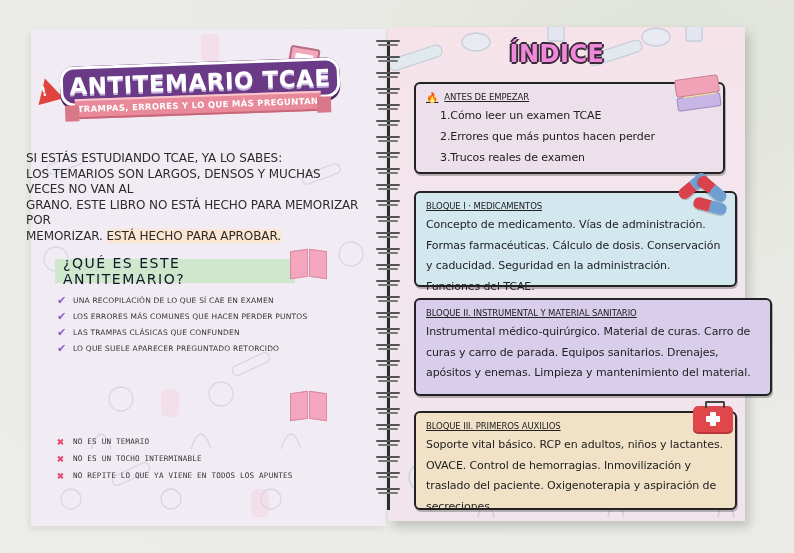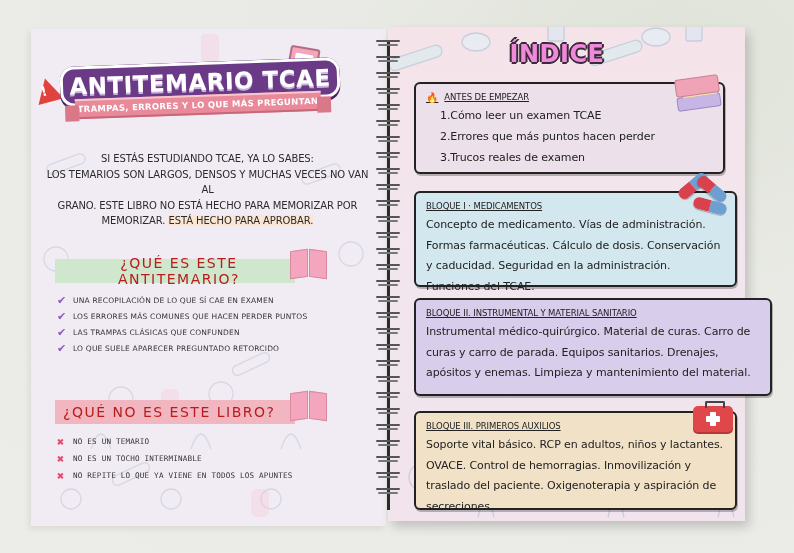--- a/index.html
+++ b/index.html
@@ -79,8 +79,8 @@
     .clipboard::after { content:""; position:absolute; left:4px; top:5px; width:18px; height:20px; background:#fff; border-radius:1px; }
 
     .intro {
-      position: absolute; left: 40px; top: 151px; width: 335px;
-      text-align: center; font-size: 10px; line-height: 15.5px; color: #2b2b2b;
+      position: absolute; left: 26px; top: 151px; width: 335px;
+      font-size: 12px; line-height: 15.5px; color: #2b2b2b;
       letter-spacing: -0.1px;
     }
     .intro .hl { background: #fbe7d1; }

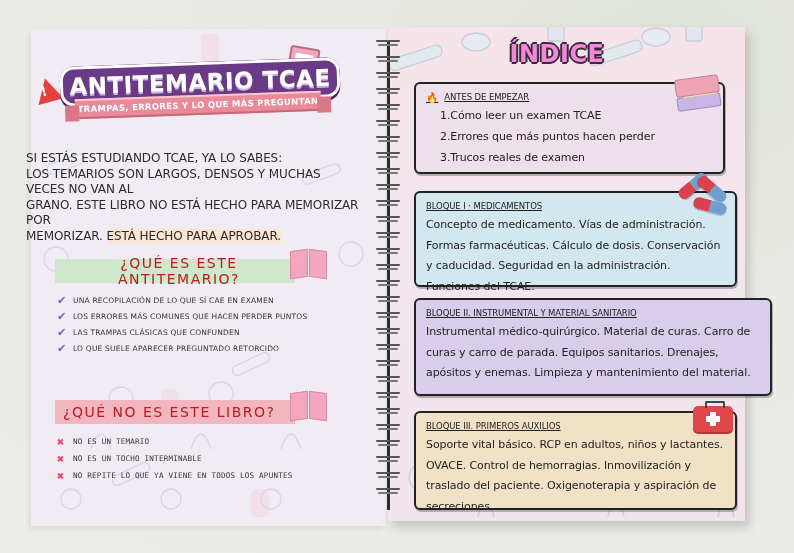--- a/index.html
+++ b/index.html
@@ -88,7 +88,7 @@
     .section-head {
       position: absolute; left: 55px; height: 24px;
       display: flex; align-items: center; padding-left: 8px;
-      font-size: 14px; color: #b91c1c; letter-spacing: 1.5px; text-align: center;
+      font-size: 14px; color: #0f172a; letter-spacing: 1.5px;
     }
     .sh-1 { top: 259px; width: 240px; background: #cfe7cd; }
     .sh-2 { top: 400px; width: 240px; background: #f1b6bf; }

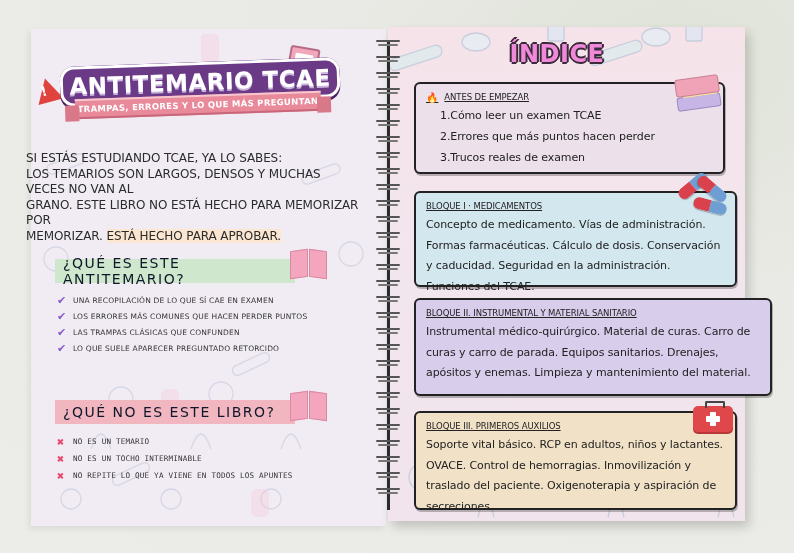--- a/index.html
+++ b/index.html
@@ -365,7 +365,6 @@
       </li>
   </ul>
 
-  <div class="section-head sh-2">¿QUÉ NO ES ESTE LIBRO?</div>
   <div class="book-icon bi-2">
       <div class="l"></div>
       <div class="r"></div>

